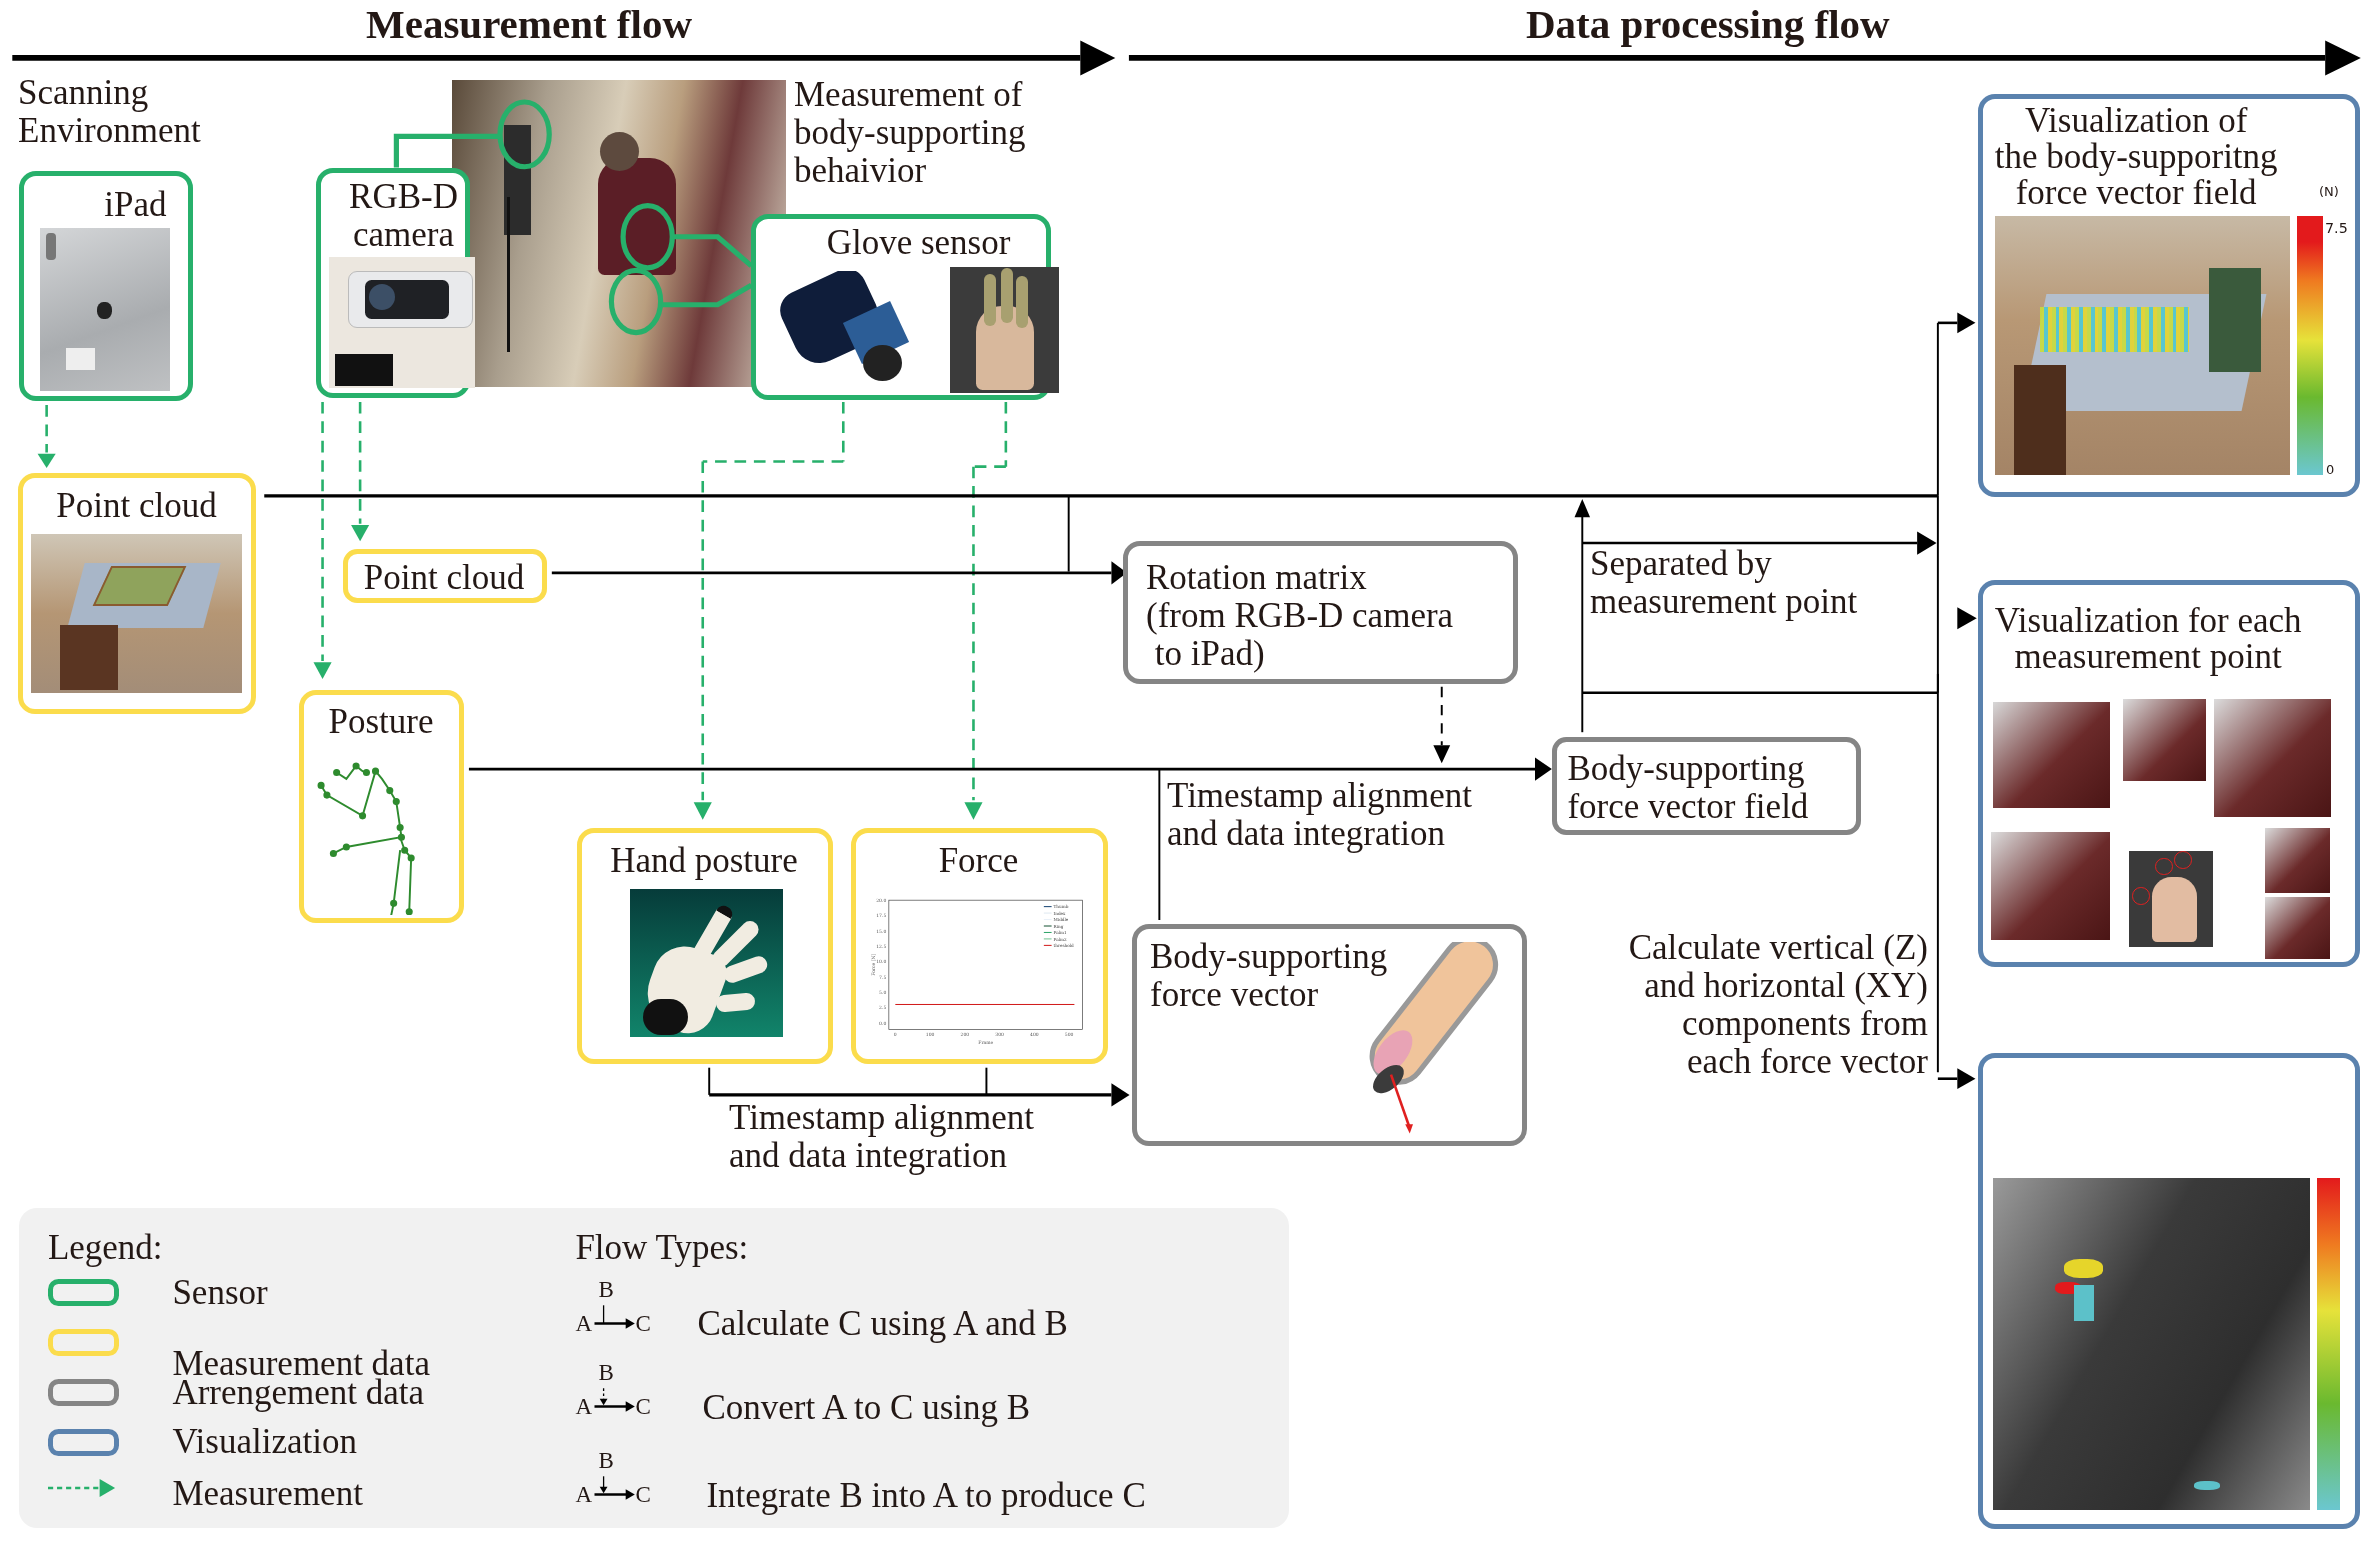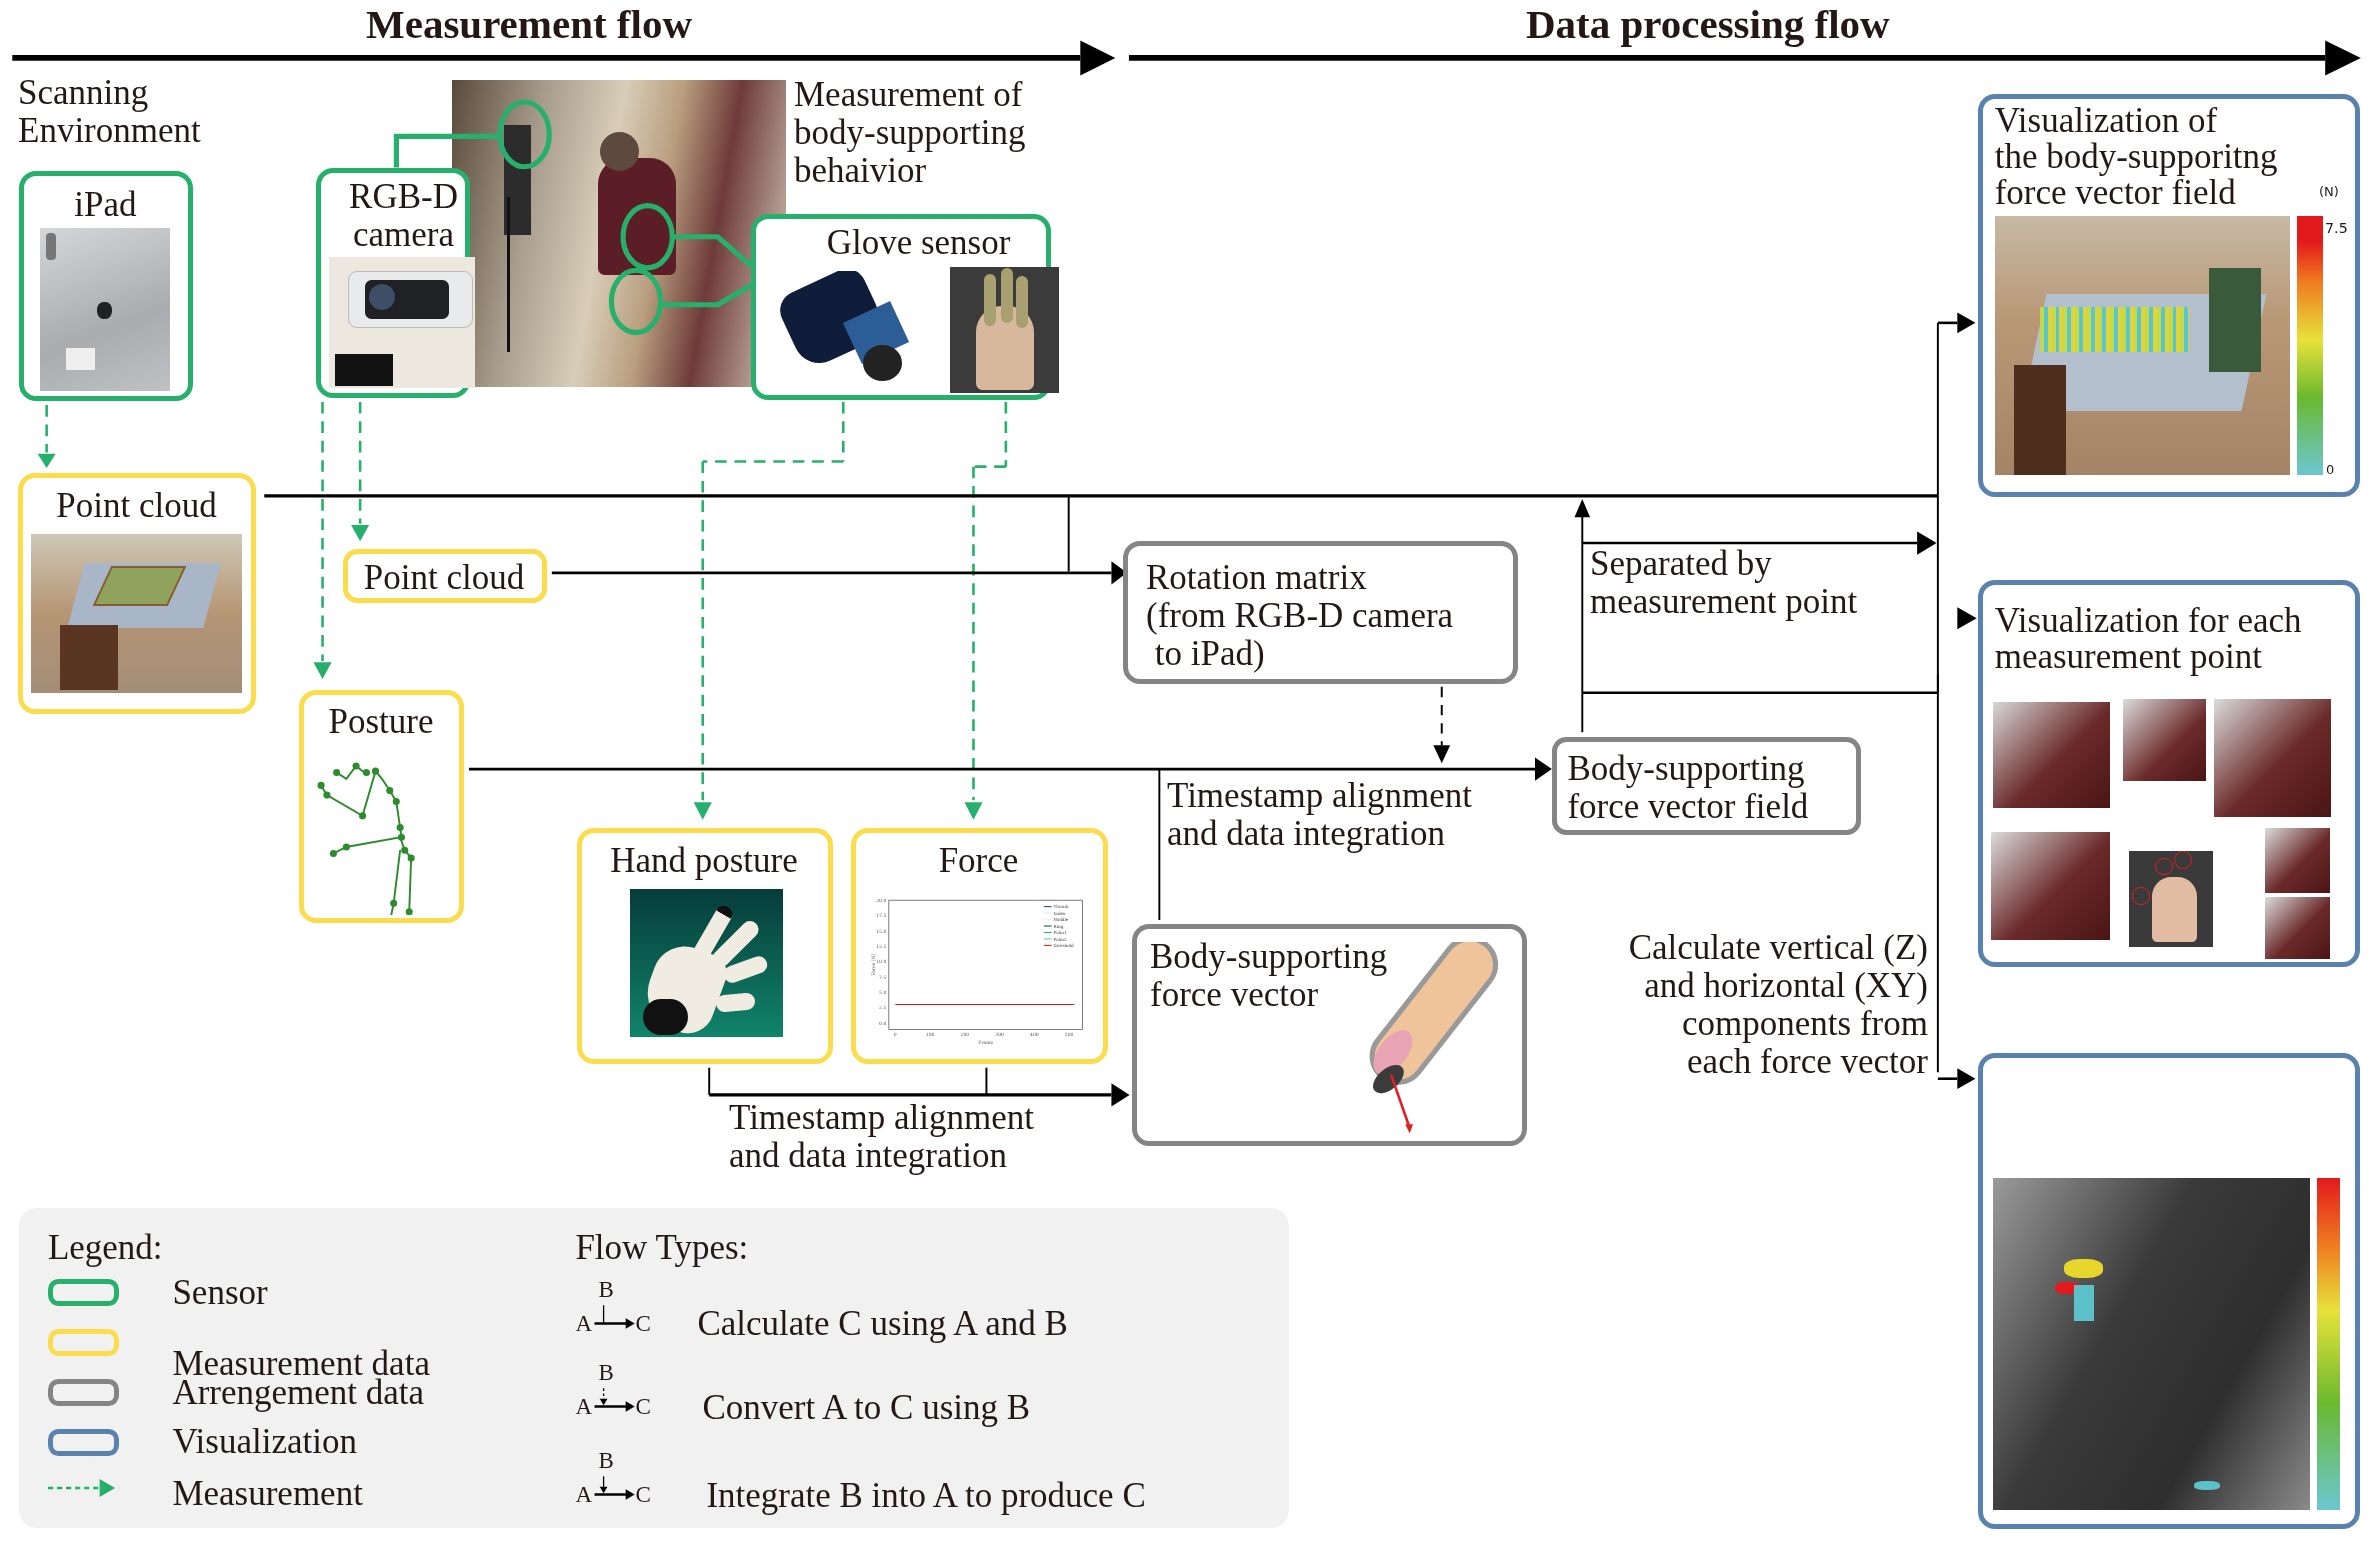--- a/index.html
+++ b/index.html
@@ -11,7 +11,7 @@
   .sensor{border:5.8px solid #27b06b;}
   .meas{border:5.8px solid #fbdc4c;}
   .arr{border:5.8px solid #858585;}
-  .viz{border:5.8px solid #5a82ae;}
+  .viz{border:5.8px solid #5a82ae;text-align:center;}
   .img{position:absolute;overflow:hidden;}
   svg.lines{position:absolute;left:0;top:0;}
   .legend{position:absolute;left:19.4px;top:1208px;width:1270px;height:320px;background:#f1f1f1;border-radius:18px;}

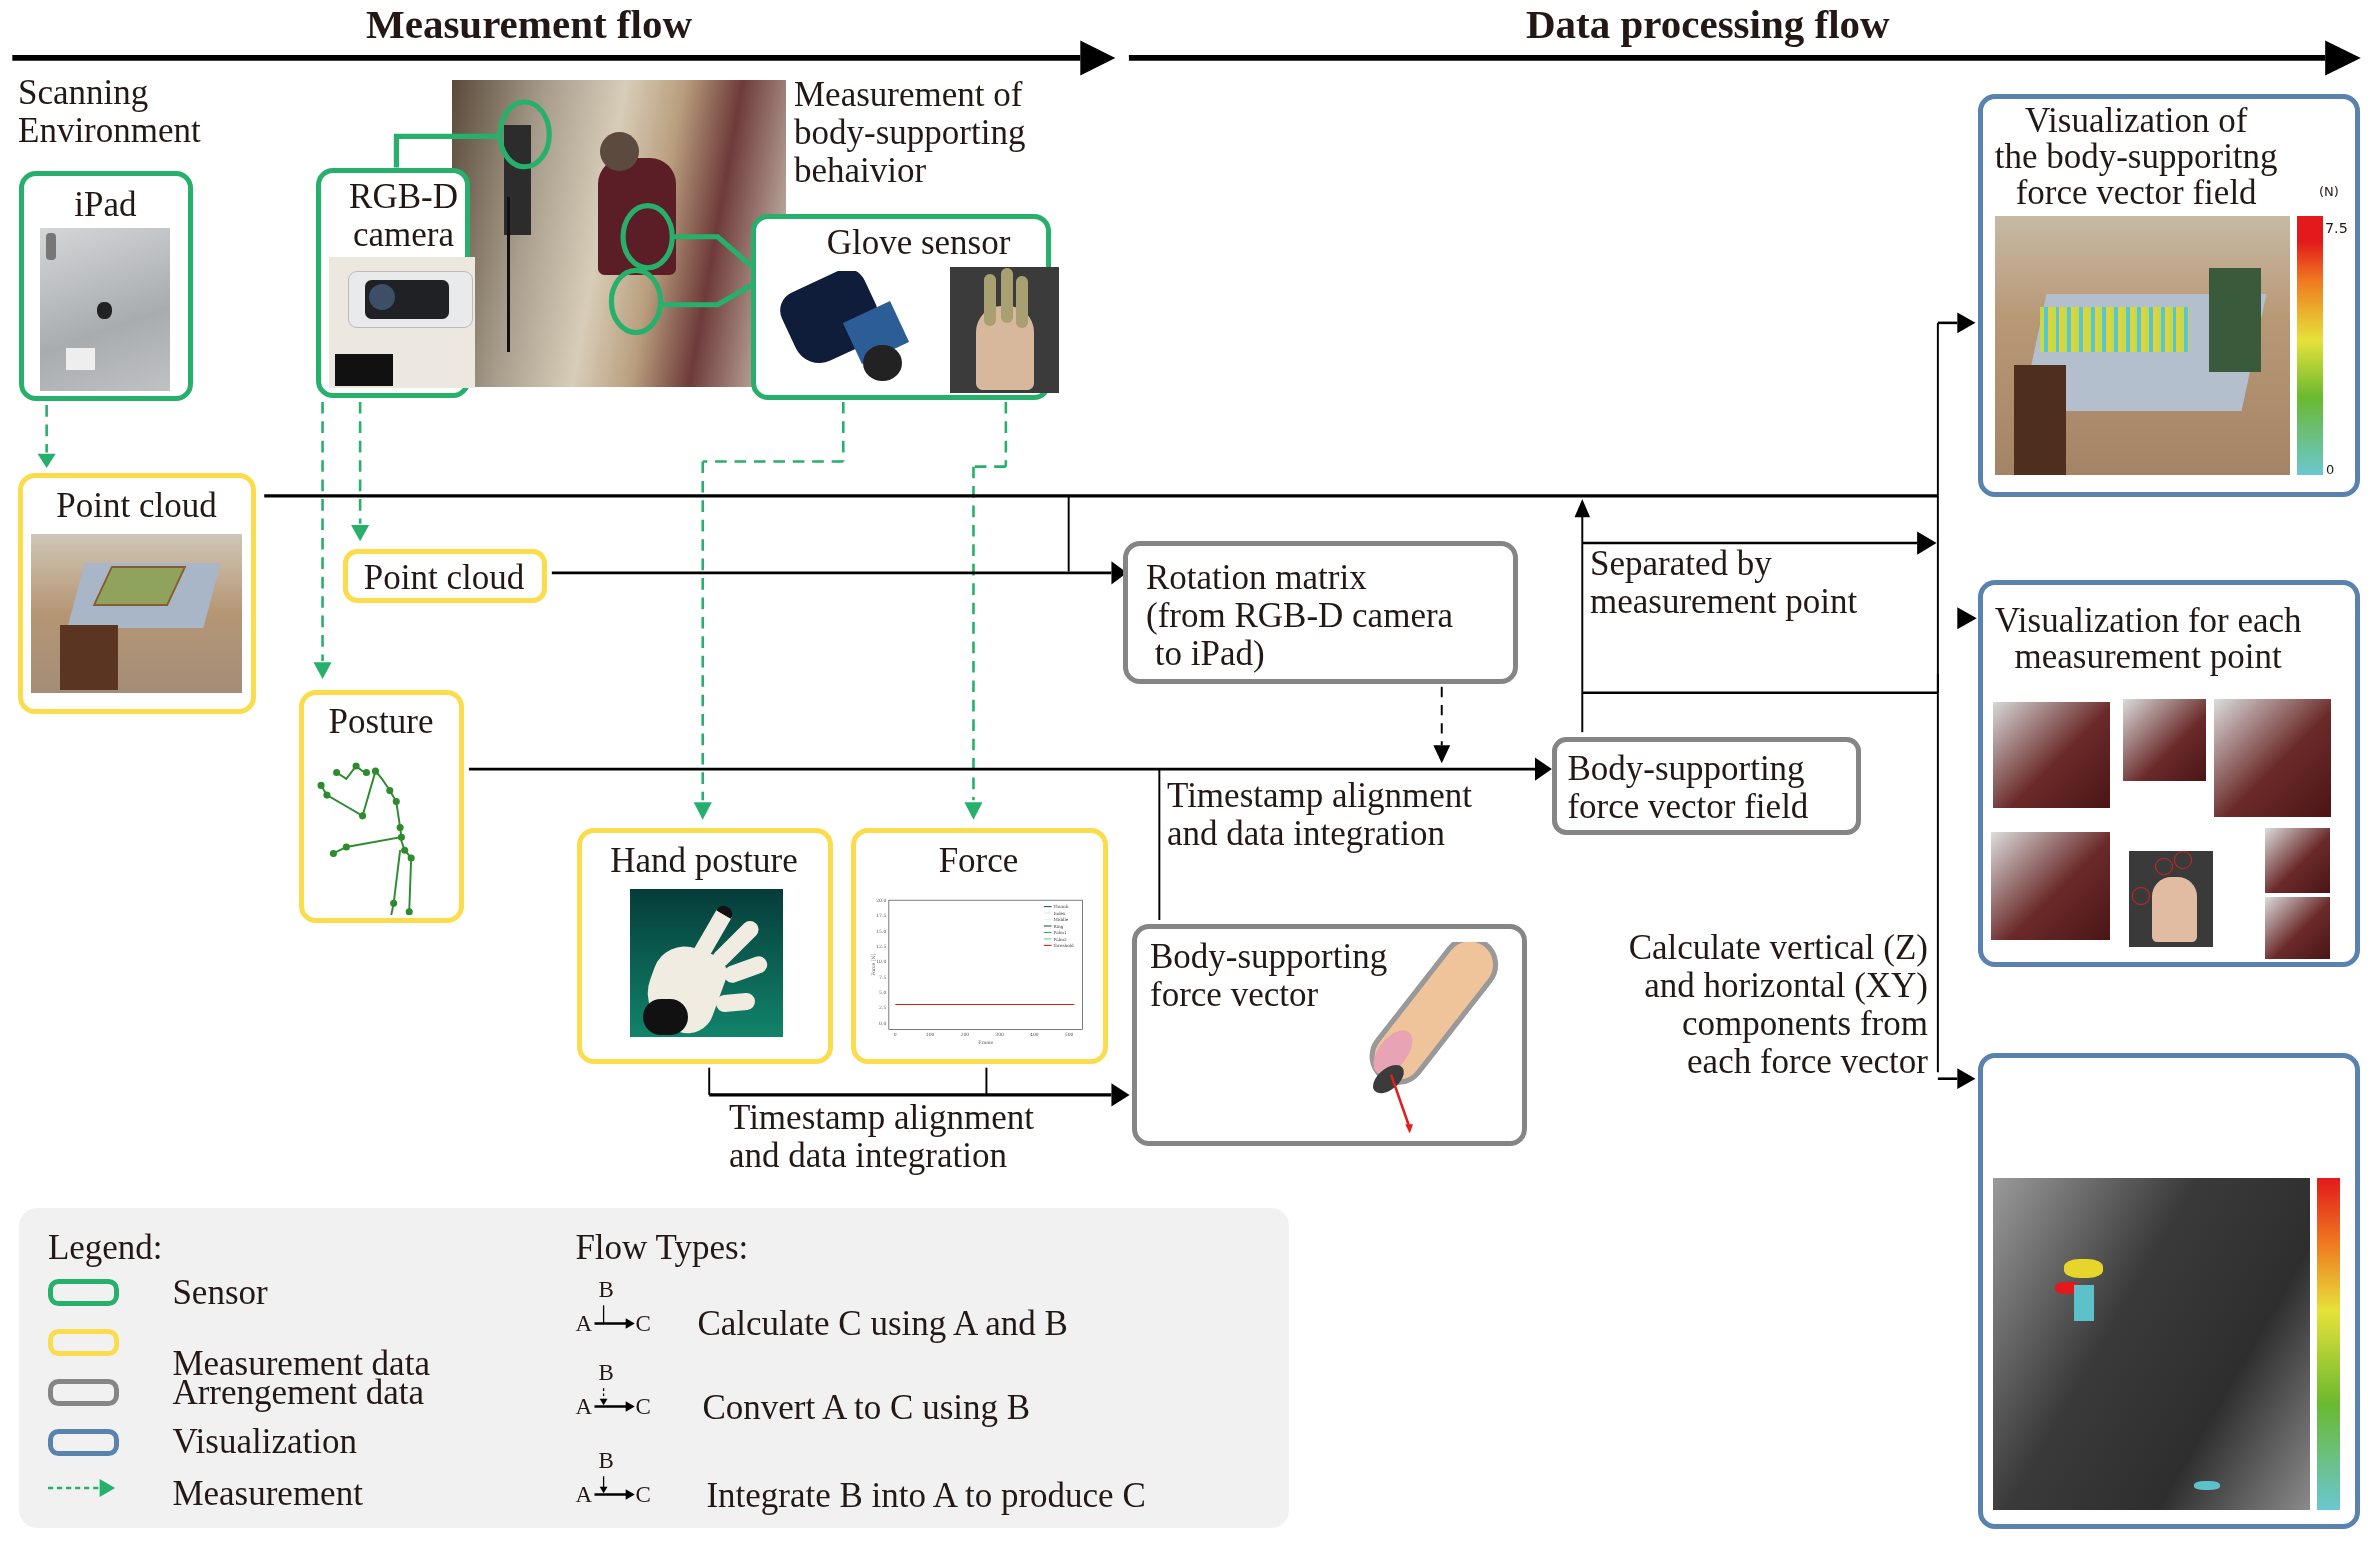--- a/index.html
+++ b/index.html
@@ -108,7 +108,7 @@
 Environment</div>
 
 <div class="box sensor" style="left:19.4px;top:171px;width:174px;height:230px;">
-  <div class="t" style="left:0;width:162px;text-align:center;top:10.4px;">iPad</div>
+  <div class="t" style="left:0;width:162px;text-align:center;top:10.4px;padding-left:30px;">iPad</div>
   <div class="img" style="left:16px;top:52px;width:130px;height:163px;background:linear-gradient(160deg,#d4d6d8,#a9acaf 60%,#bfc1c3);">
     <div class="abs" style="left:57px;top:74px;width:14.3px;height:17px;background:#222;border-radius:45%;"></div>
     <div class="abs" style="left:5.2px;top:5.2px;width:10.4px;height:27px;background:#777;border-radius:3.9px;"></div>

